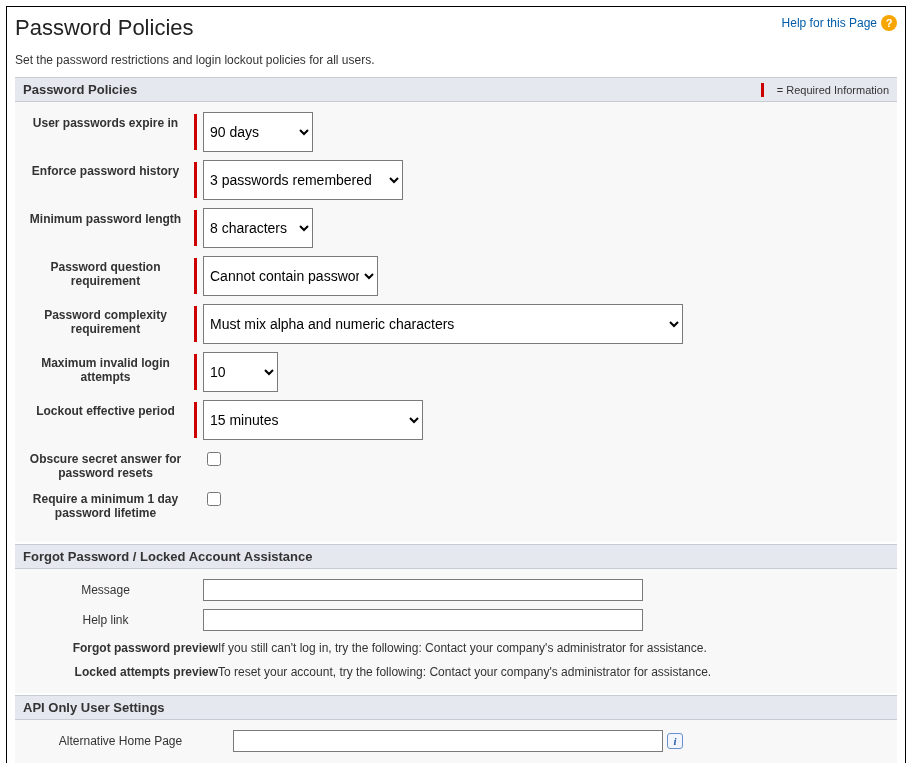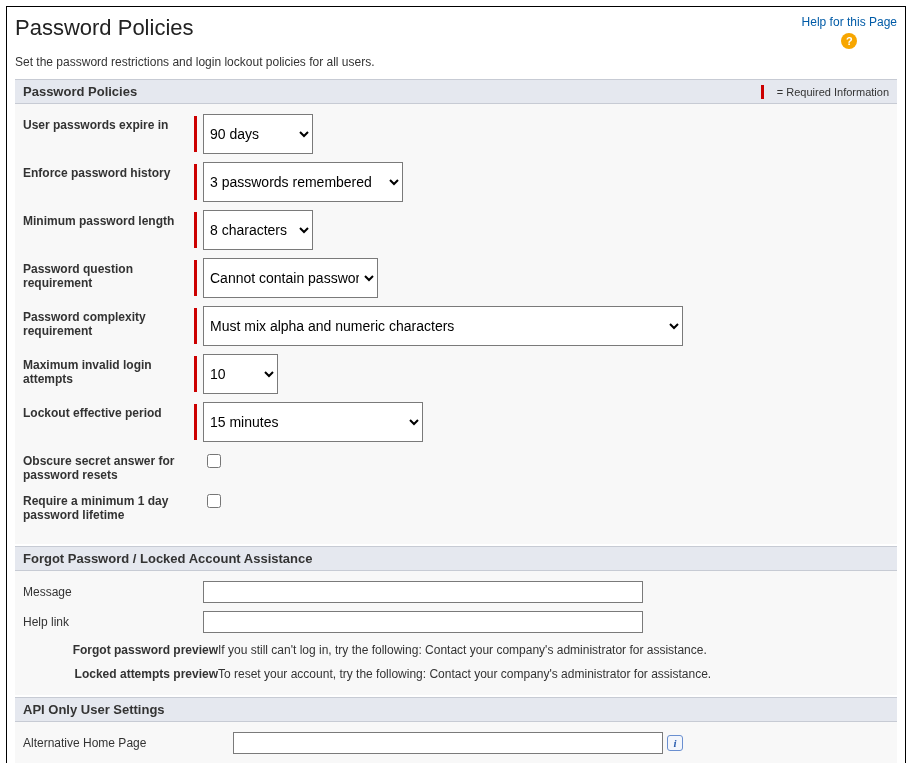--- a/index.html
+++ b/index.html
@@ -33,7 +33,6 @@
     display: flex;
     align-items: center;
     gap: 4px;
-    flex-direction: column;
   }
   .help-icon {
     display: inline-flex;

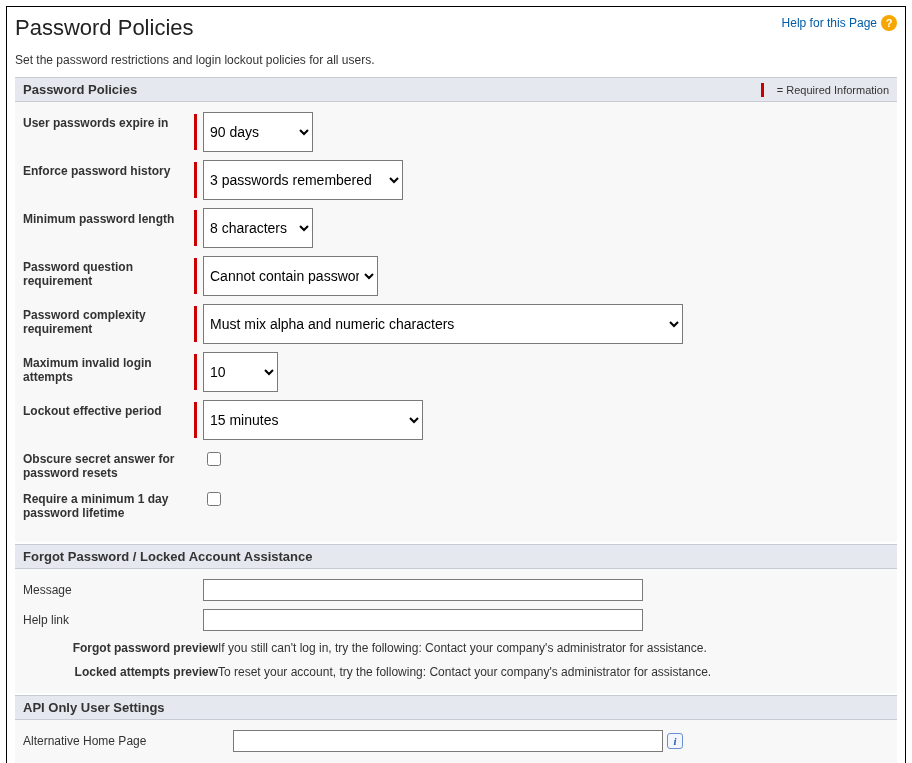--- a/index.html
+++ b/index.html
@@ -93,7 +93,7 @@
   }
   .field-label {
     width: 165px;
-    text-align: left;
+    text-align: center;
     color: #333;
     font-size: 12px;
     line-height: 14px;

